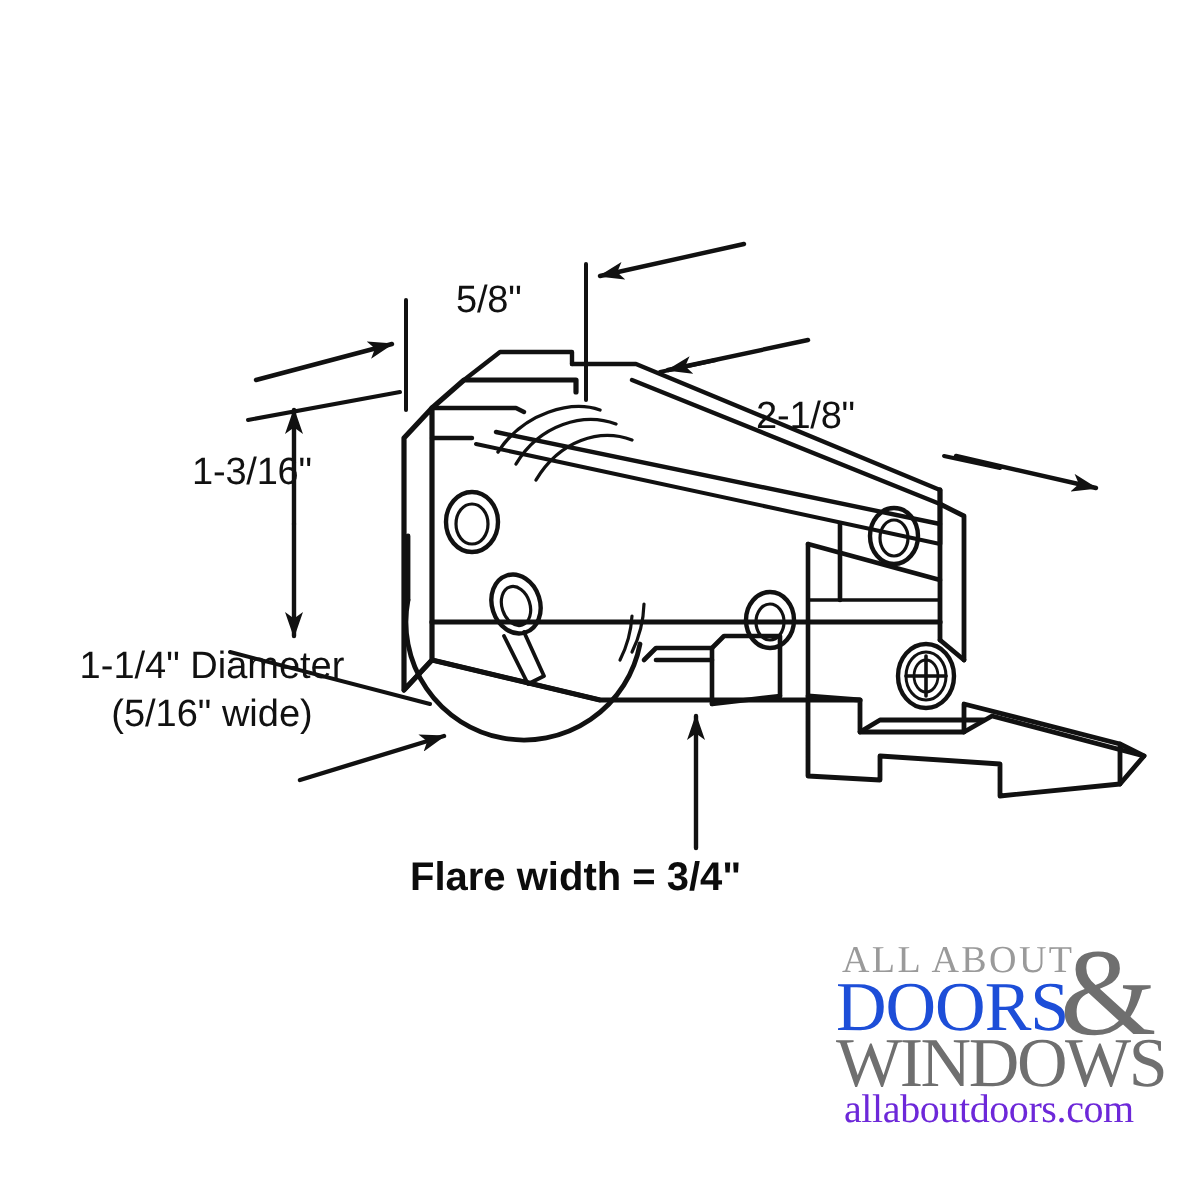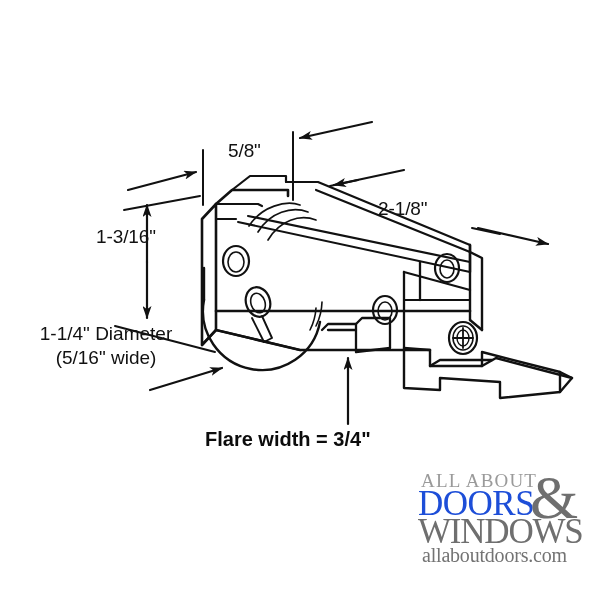--- a/index.html
+++ b/index.html
@@ -118,7 +118,7 @@
     left: 4px;
     top: 76px;
     font-size: 20px;
-    color: #737373;
+    color: #6d28d9;
     letter-spacing: -0.2px;
     font-family: "Liberation Serif", serif;
   }

